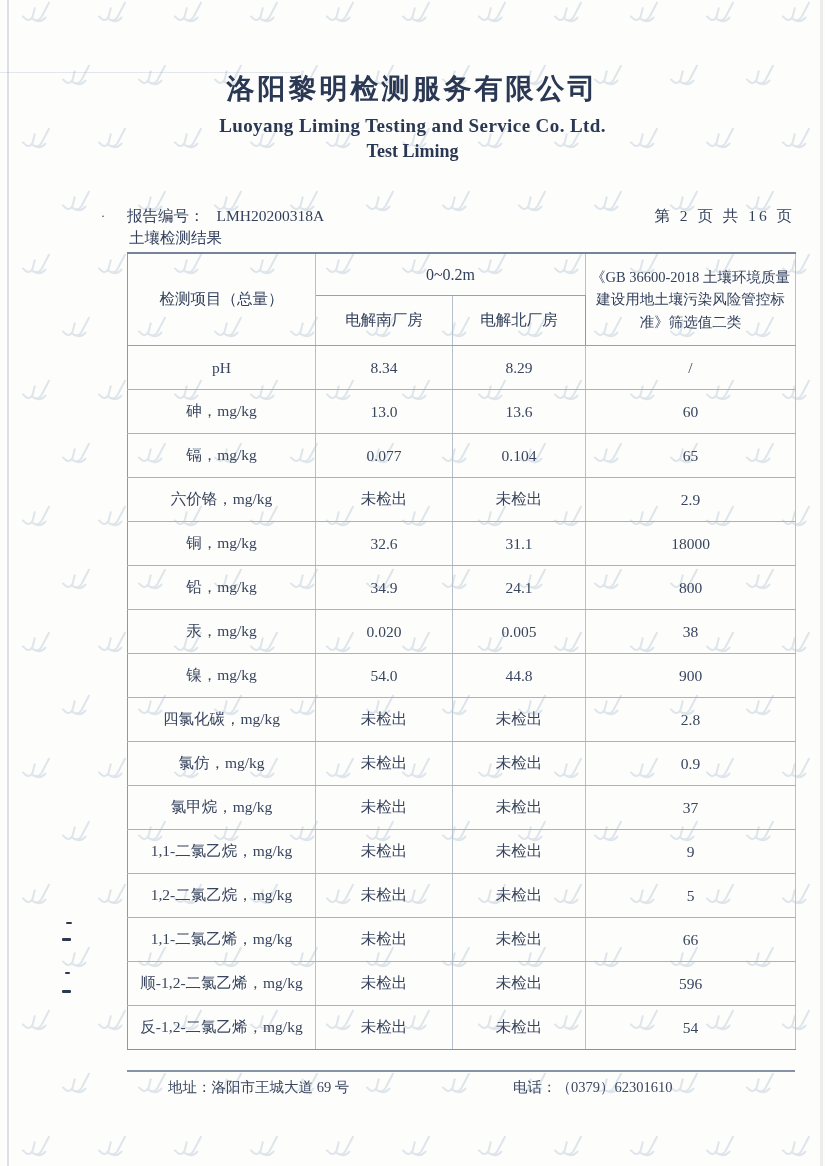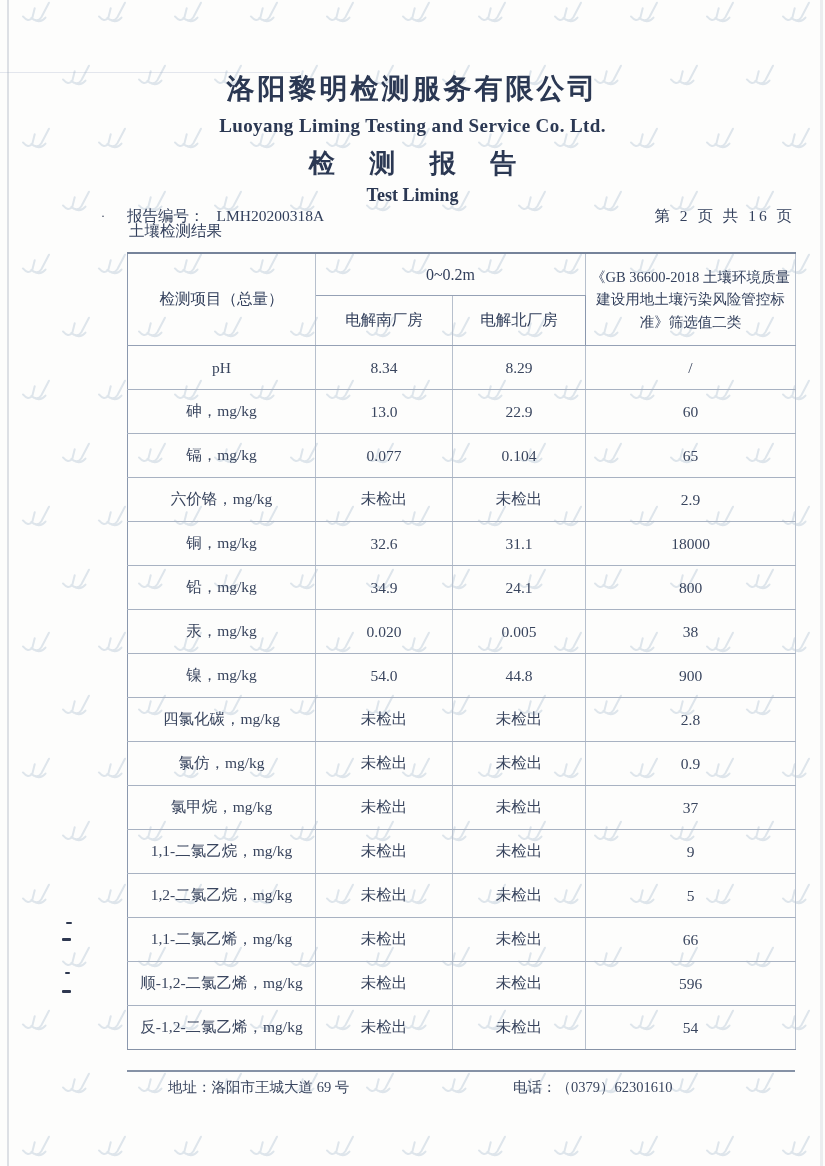--- a/index.html
+++ b/index.html
@@ -684,7 +684,6 @@
   <div class="hdr">
     <div class="company-cn">洛阳黎明检测服务有限公司</div>
     <div class="company-en">Luoyang Liming Testing and Service Co. Ltd.</div>
-    <div class="title-cn">检 测 报 告</div>
     <div class="title-en">Test Liming</div>
   </div>
 

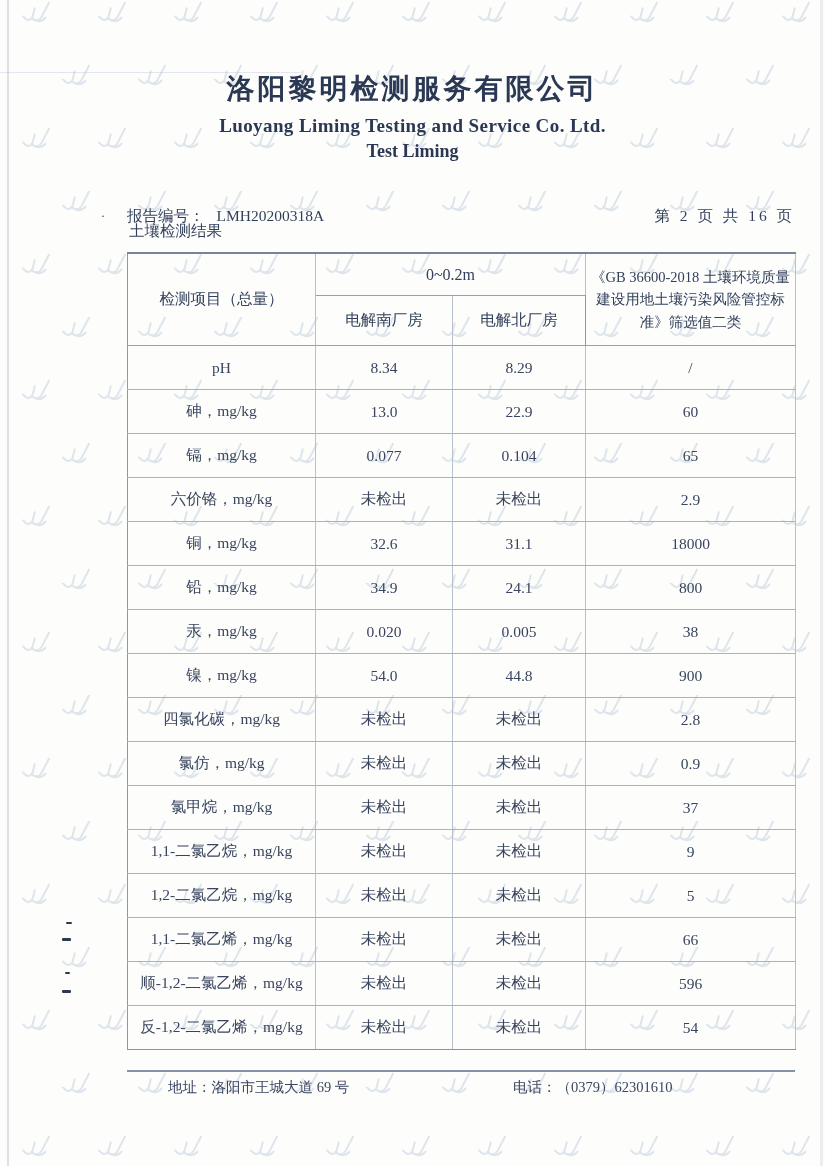--- a/index.html
+++ b/index.html
@@ -31,7 +31,7 @@
   .meta{position:absolute;left:127px;top:206px;width:668px;display:flex;justify-content:space-between;font-size:15.5px;}
   .meta .rn-label{margin-right:12px;}
   .page-ind{letter-spacing:3px;}
-  .section-title{position:absolute;left:129px;top:221px;font-size:15.5px;}
+  .section-title{position:absolute;left:129px;top:228px;font-size:15.5px;}
   
   table.results{
     position:absolute;left:127px;top:252px;

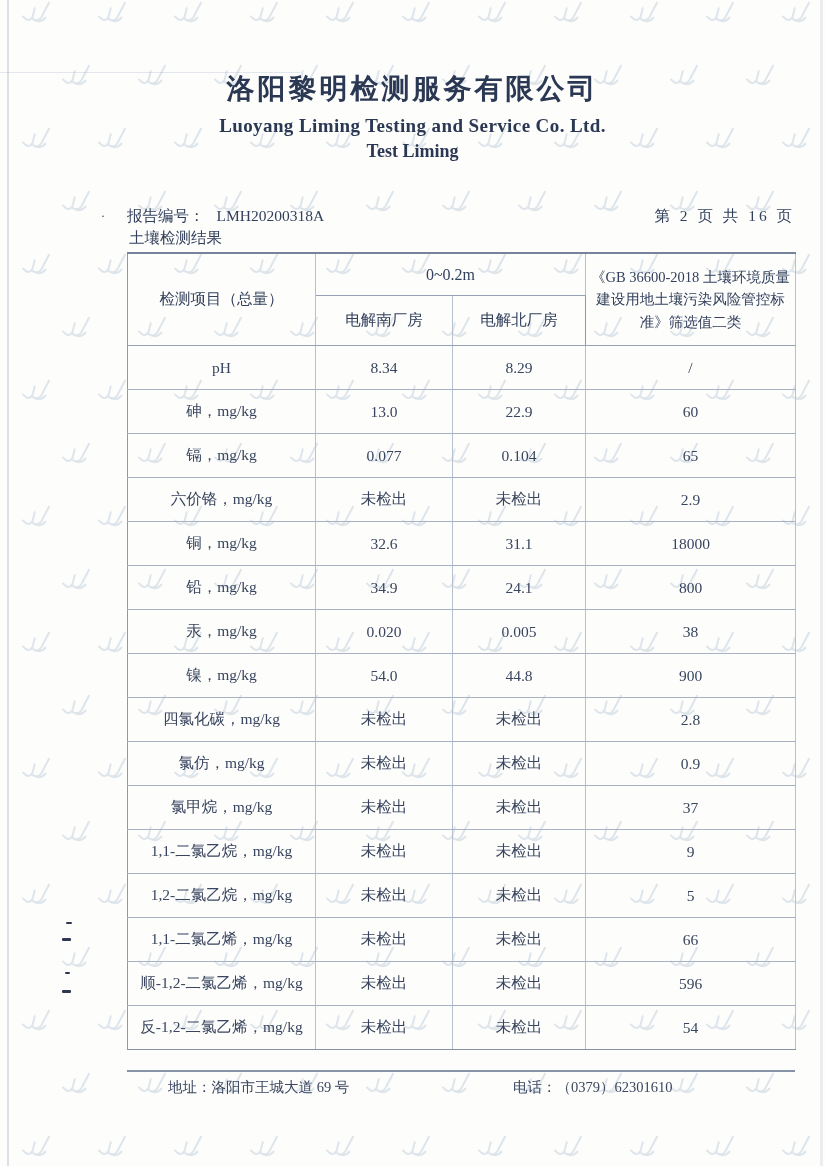--- a/index.html
+++ b/index.html
@@ -724,7 +724,7 @@
         <tr>
           <td class="item-cell">砷，mg/kg</td>
           <td>13.0</td>
-          <td>22.9</td>
+          <td>13.6</td>
           <td>60</td>
         </tr>
         <tr>

